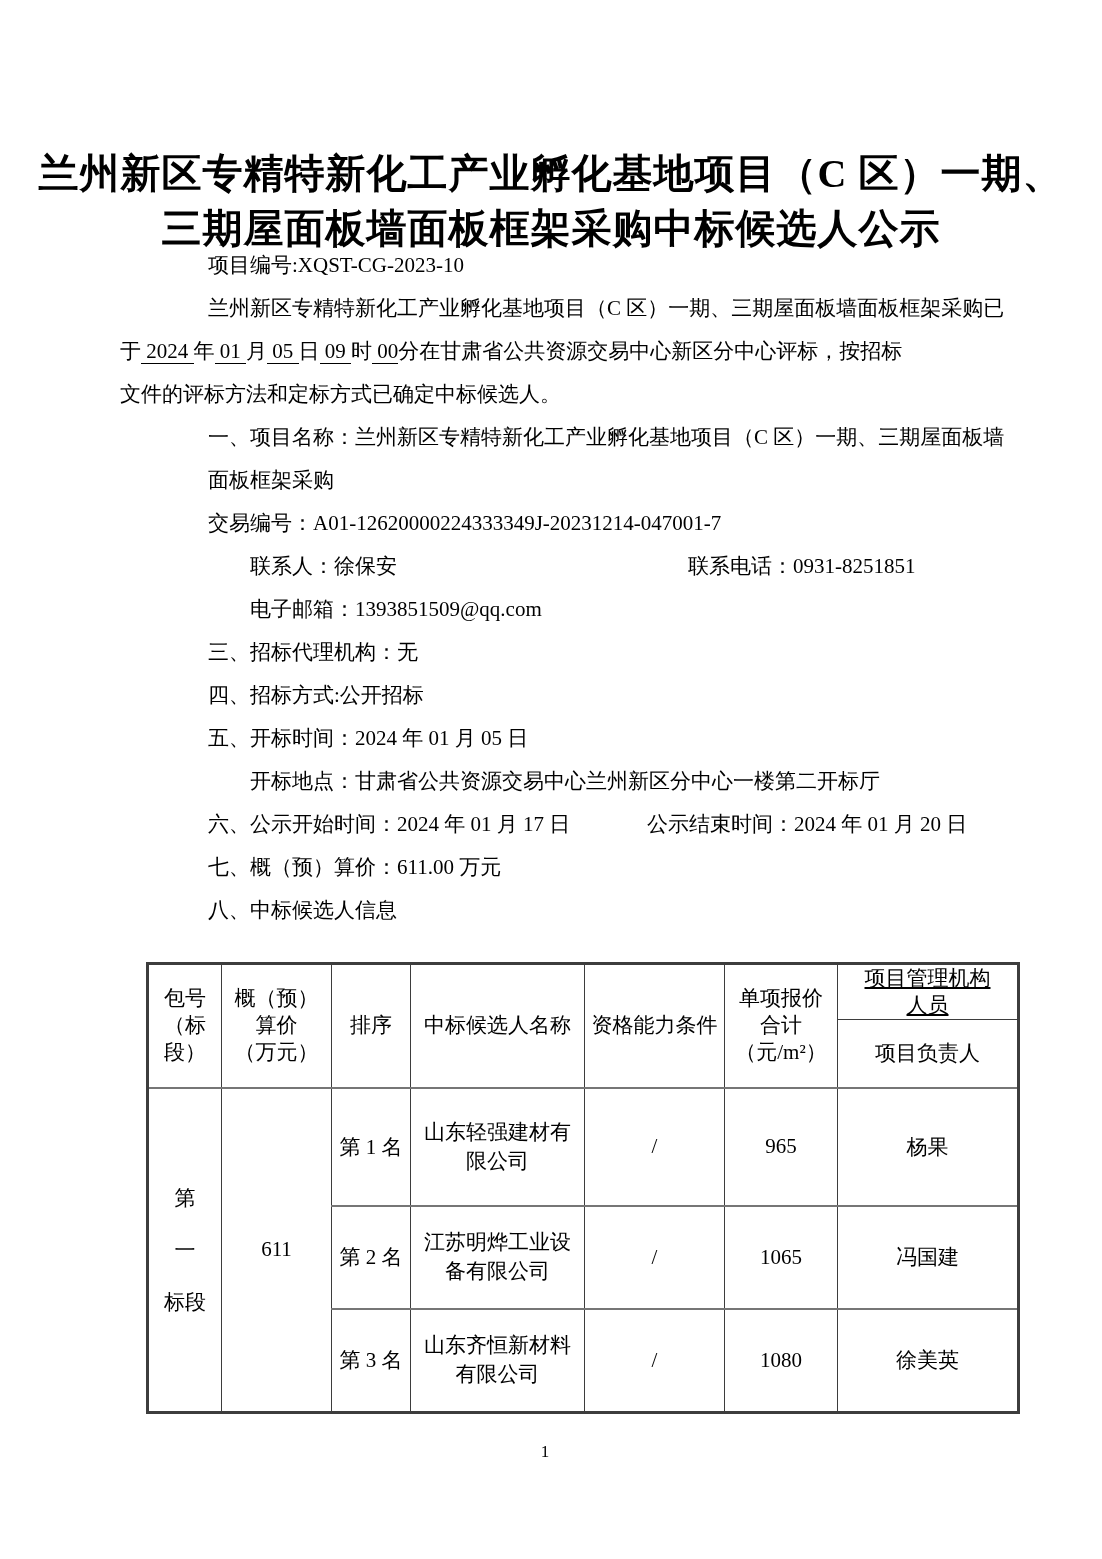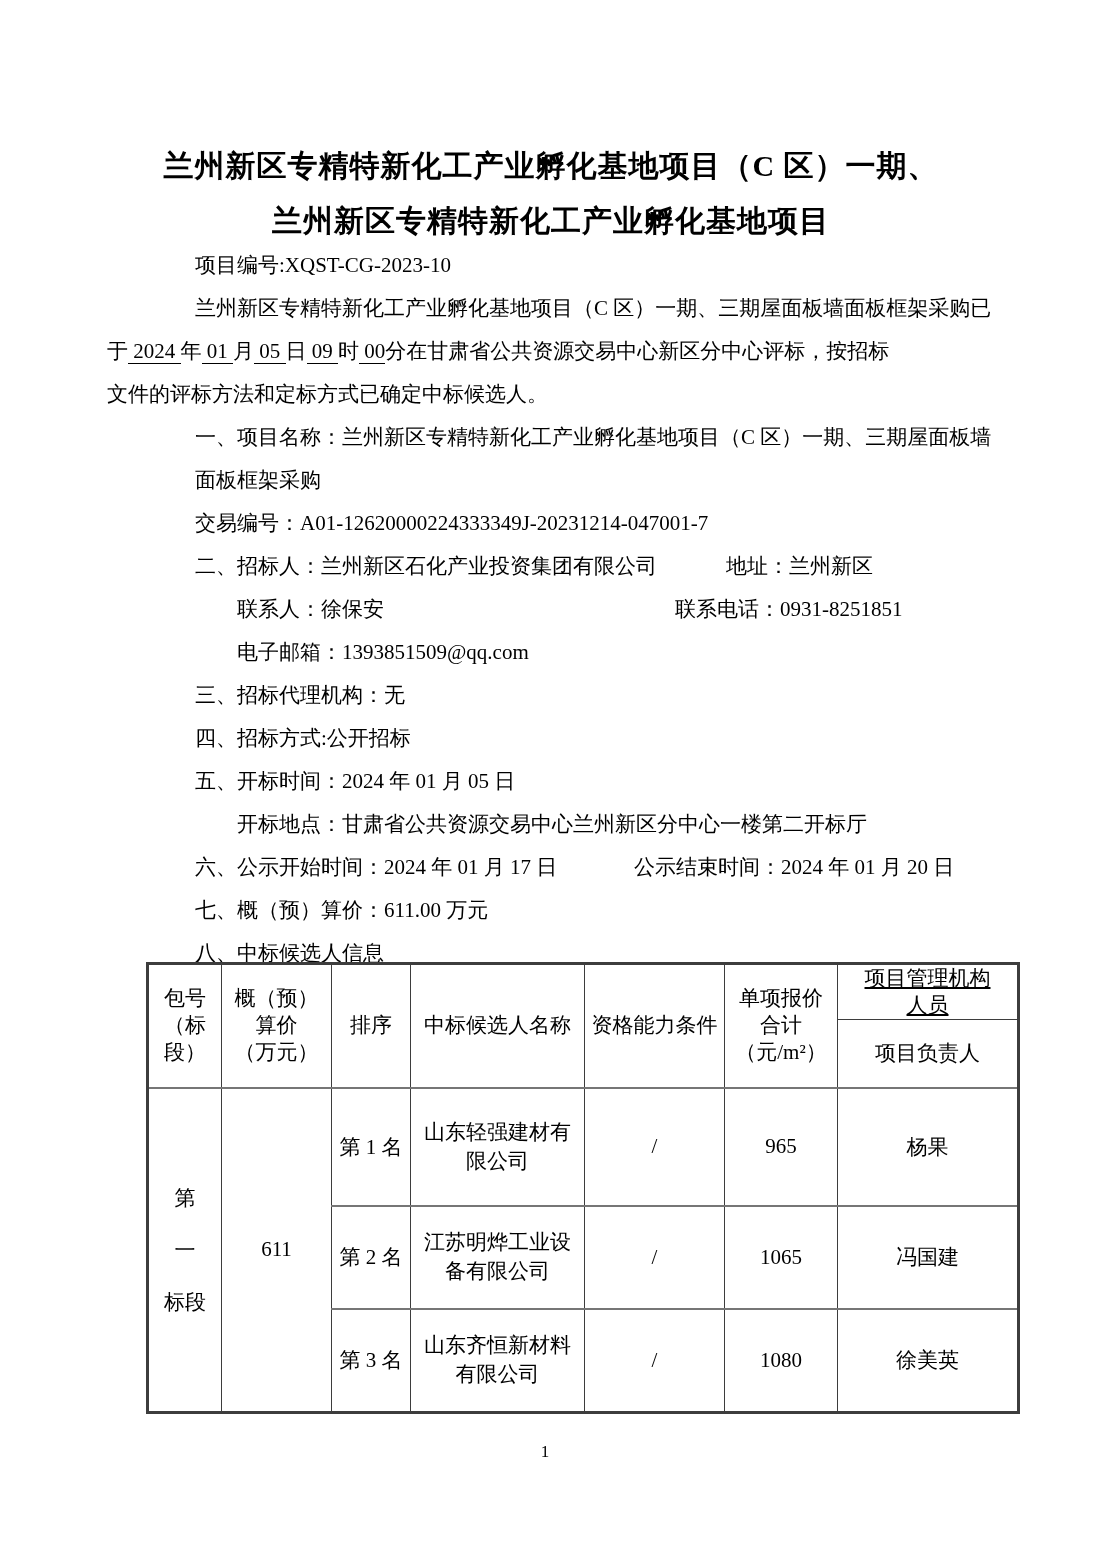--- a/index.html
+++ b/index.html
@@ -16,7 +16,7 @@
     position: absolute;
     left: 0; right: 0;
     text-align: center;
-    font-size: 30px;
+    font-size: 40px;
     font-weight: 700;
     letter-spacing: 1px;
     white-space: nowrap;

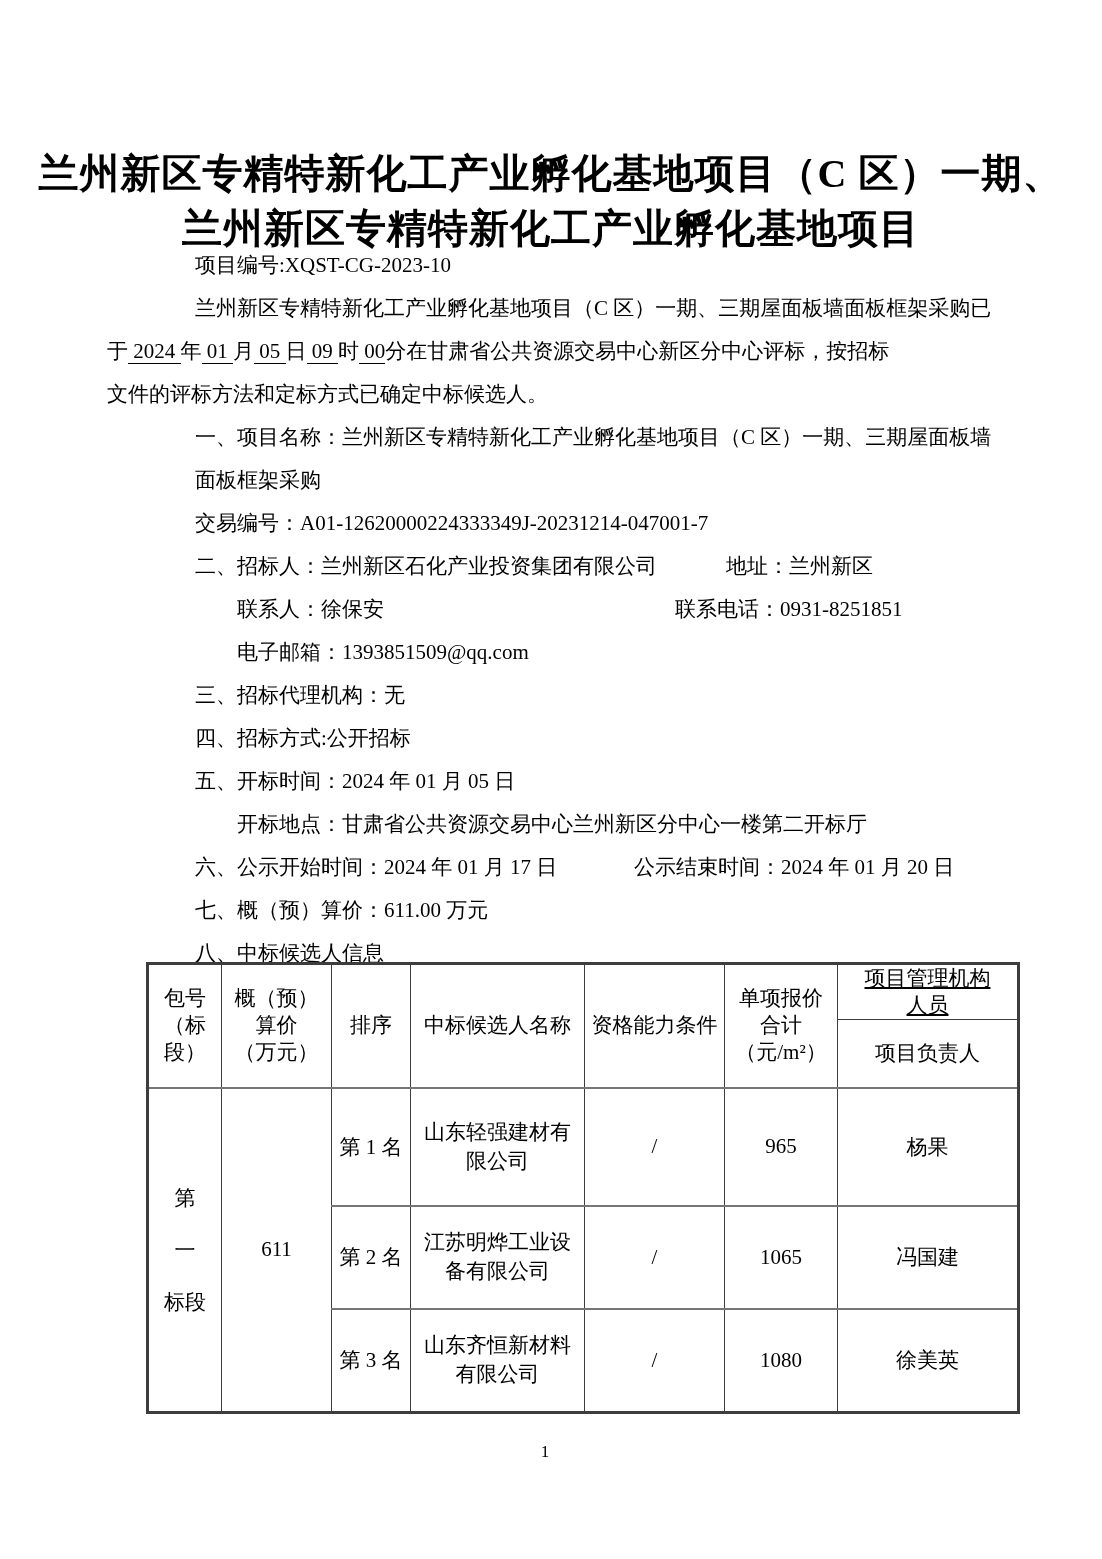--- a/index.html
+++ b/index.html
@@ -86,7 +86,7 @@
 <div class="page">
 
   <div class="title-line title-1">兰州新区专精特新化工产业孵化基地项目（C 区）一期、</div>
-  <div class="title-line title-2">兰州新区专精特新化工产业孵化基地项目</div>
+  <div class="title-line title-2">三期屋面板墙面板框架采购中标候选人公示</div>
 
   <div class="content">
     <div class="line ind1">项目编号:XQST-CG-2023-10</div>

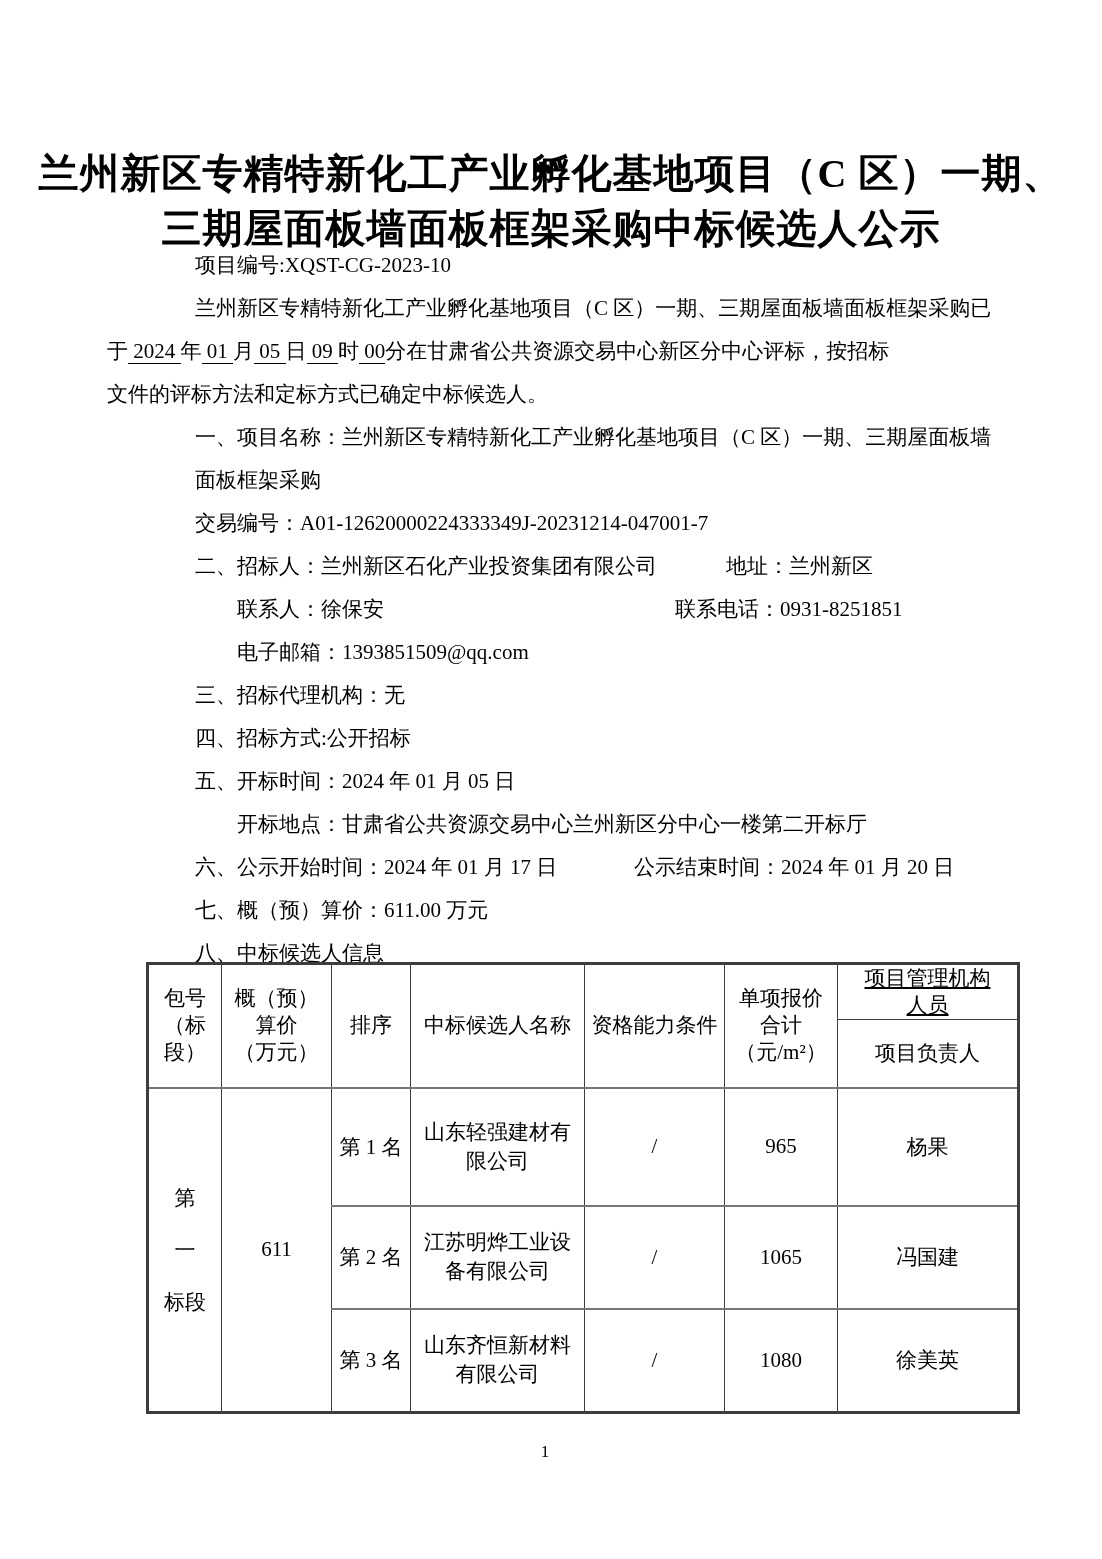--- a/index.html
+++ b/index.html
@@ -27,7 +27,7 @@
   .content {
     position: absolute;
     top: 244px;
-    left: 107px;
+    left: 120px;
     width: 880px;
     font-size: 21px;
   }

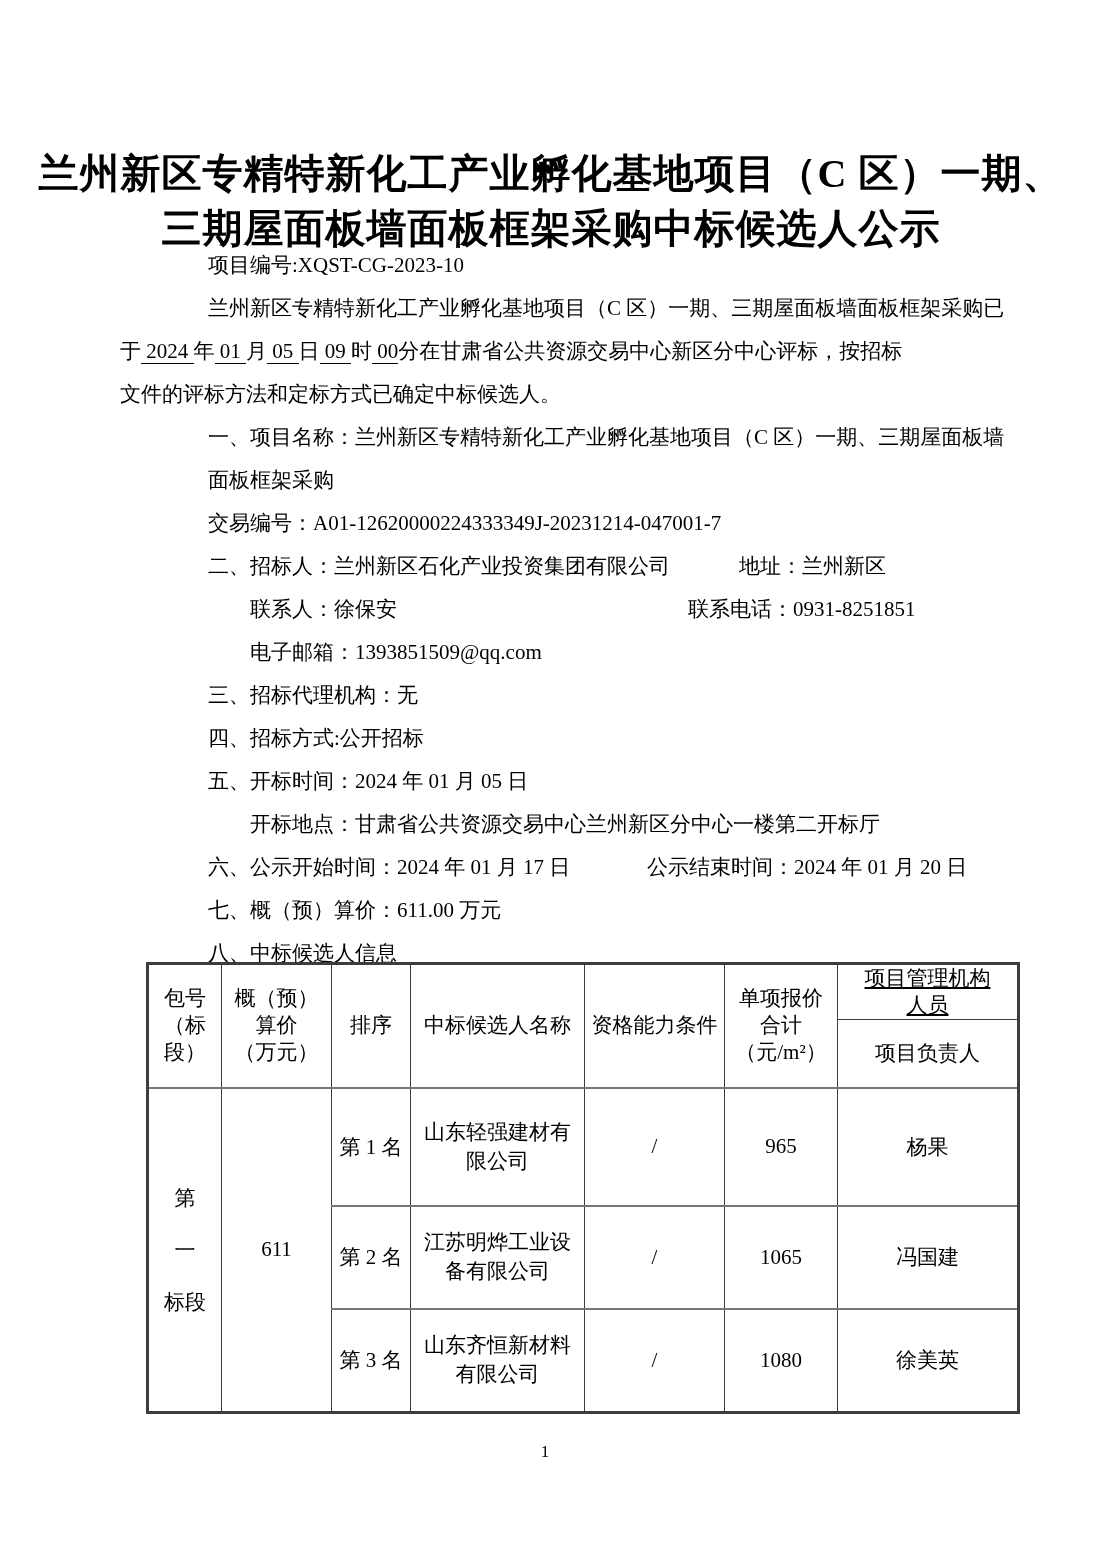--- a/index.html
+++ b/index.html
@@ -102,7 +102,6 @@
 
     <div class="line ind1">交易编号：A01-12620000224333349J-20231214-047001-7</div>
 
-    <div class="line ind1"><span>二、招标人：兰州新区石化产业投资集团有限公司</span><span class="abs addr-pos">地址：兰州新区</span></div>
 
     <div class="line ind2"><span>联系人：徐保安</span><span class="abs phone-pos">联系电话：0931-8251851</span></div>
 

